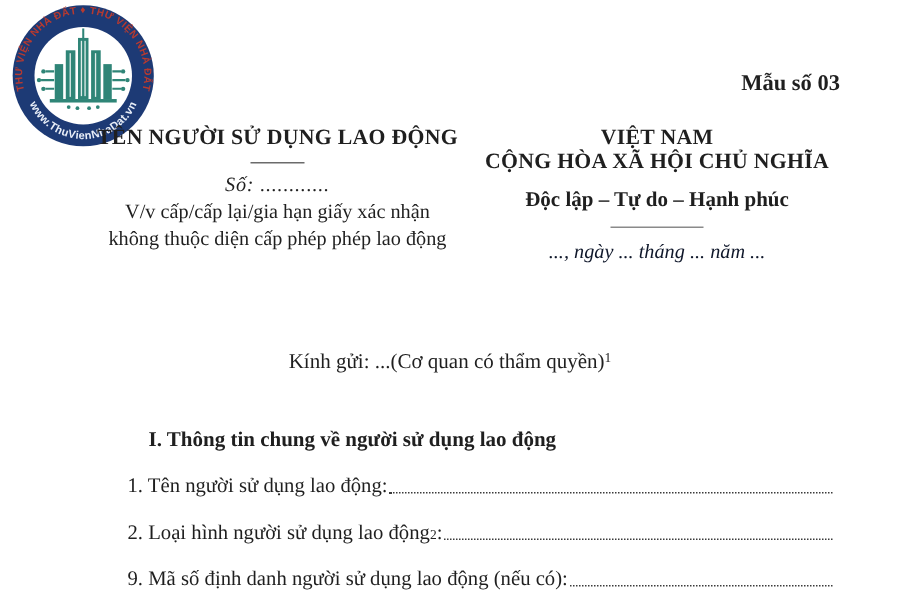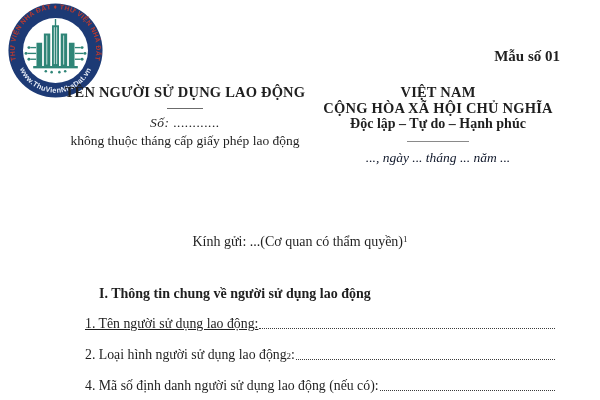--- a/index.html
+++ b/index.html
@@ -158,7 +158,7 @@
     </text>
   </svg>
 
-  <div class="form-no">Mẫu số 01</div>
+  <div class="form-no">Mẫu số 03</div>
 
   <div class="col-left">
     <div class="org-name">TÊN NGƯỜI SỬ DỤNG LAO ĐỘNG</div>

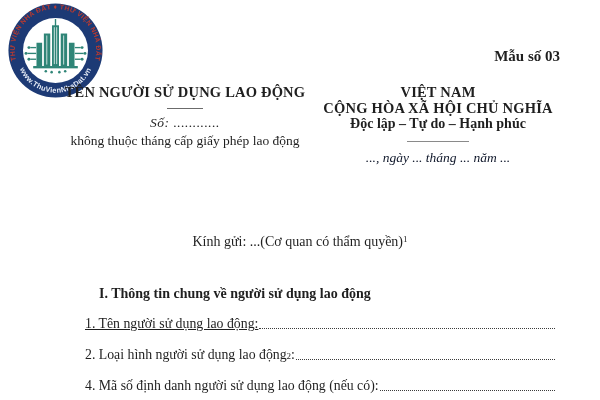--- a/index.html
+++ b/index.html
@@ -164,6 +164,7 @@
     <div class="org-name">TÊN NGƯỜI SỬ DỤNG LAO ĐỘNG</div>
     <div class="rule-short"></div>
     <div class="so-line">Số: ............</div>
+    <div class="subject">V/v cấp/cấp lại/gia hạn giấy xác nhận</div>
     <div class="subject">không thuộc tháng cấp giấy phép lao động</div>
   </div>
 

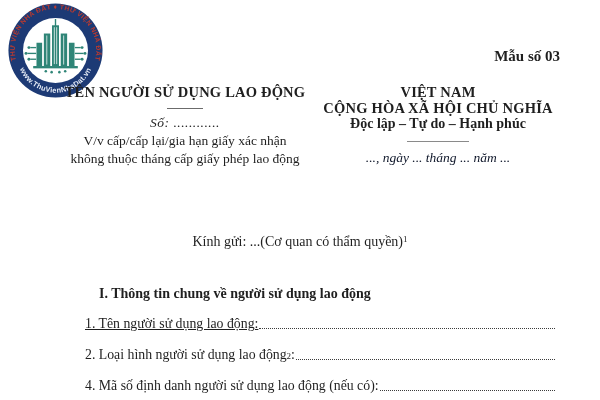--- a/index.html
+++ b/index.html
@@ -59,7 +59,7 @@
   .so-line { font-size: 13.5px; letter-spacing: 0.5px; font-style: italic; }
   .subject { font-size: 13.5px; line-height: 15.5px; margin-top: 2px; }
   .national { font-size: 14.5px; font-weight: bold; line-height: 16px; letter-spacing: 0.2px; }
-  .motto { font-size: 14px; font-weight: bold; margin-top: 0; }
+  .motto { font-size: 14px; font-weight: bold; margin-top: 10px; }
   .date-line { font-size: 13.5px; font-style: italic; color: #0f172a; }
   .kinh-gui {
     position: absolute;

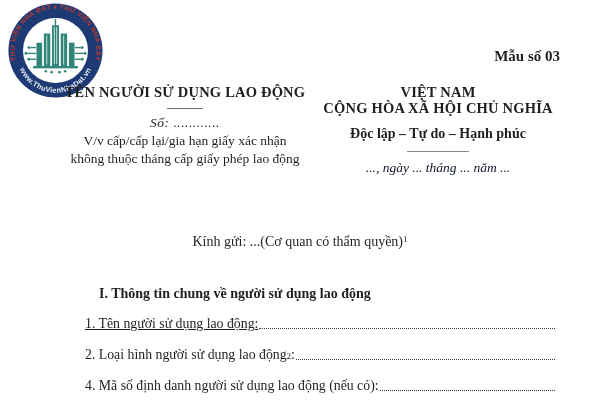--- a/index.html
+++ b/index.html
@@ -165,7 +165,7 @@
     <div class="rule-short"></div>
     <div class="so-line">Số: ............</div>
     <div class="subject">V/v cấp/cấp lại/gia hạn giấy xác nhận</div>
-    <div class="subject">không thuộc tháng cấp giấy phép lao động</div>
+    <div class="subject">không thuộc diện cấp phép phép lao động</div>
   </div>
 
   <div class="col-right">

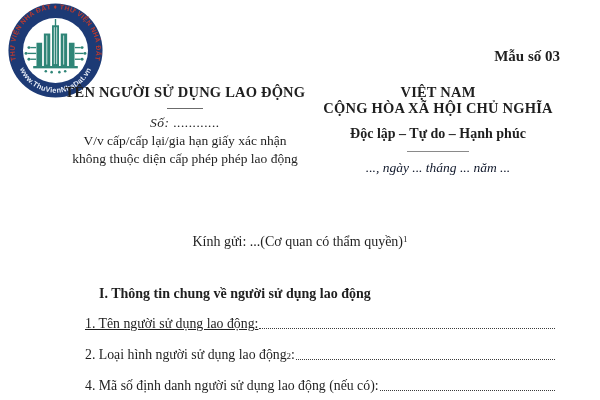--- a/index.html
+++ b/index.html
@@ -86,7 +86,7 @@
     font-size: 13.8px;
     white-space: nowrap;
   }
-  .form-line.l1 { top: 316px; text-decoration: underline; }
+  .form-line.l1 { top: 316px; }
   .form-line.l2 { top: 347px; text-align: center; }
   .form-line.l3 { top: 378px; }
   .leader {

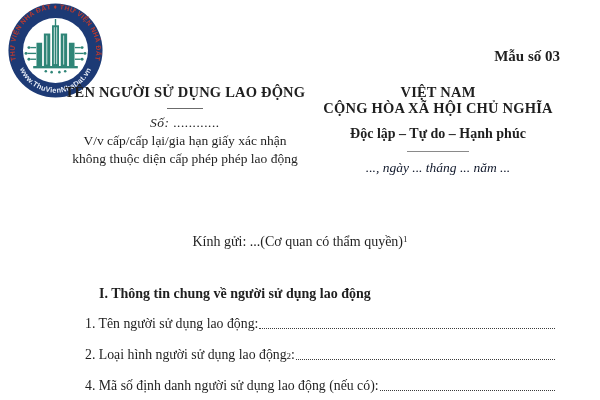--- a/index.html
+++ b/index.html
@@ -195,7 +195,7 @@
   </div>
 
   <div class="form-line l3">
-    <span>4. Mã số định danh người sử dụng lao động (nếu có):</span>
+    <span>9. Mã số định danh người sử dụng lao động (nếu có):</span>
       <sup class="fnote"></sup>
       <span></span>
     <span class="leader"></span>

